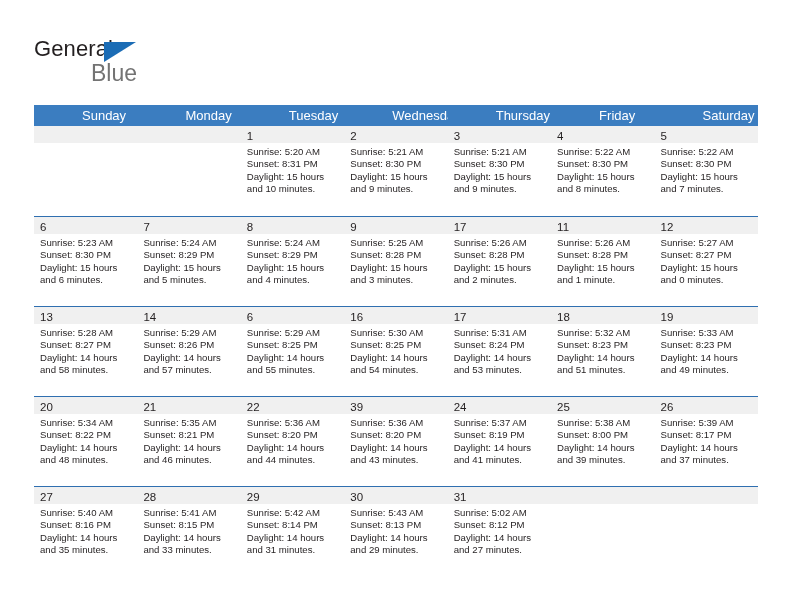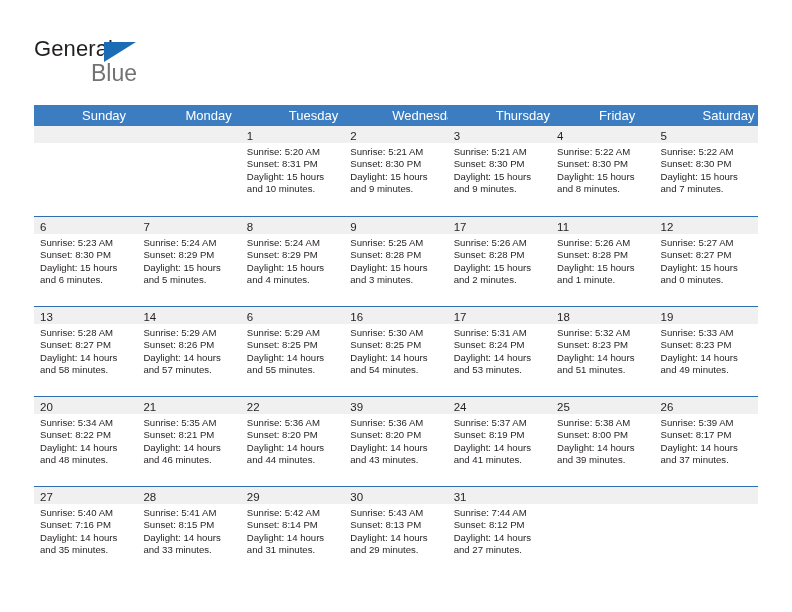--- a/index.html
+++ b/index.html
@@ -470,7 +470,7 @@
       <div class="day-cell">
         <div class="day-number-band"><span class="day-number">31</span></div>
         <div class="day-info">
-          <div>Sunrise: 7:44 AM</div>
+          <div>Sunrise: 5:02 AM</div>
           <div>Sunset: 8:12 PM</div>
           <div>Daylight: 14 hours</div>
           <div>and 27 minutes.</div>

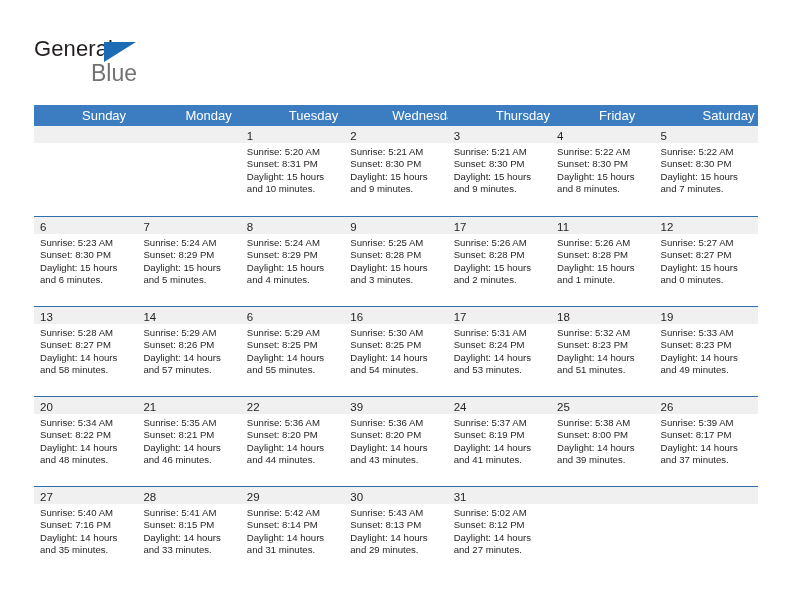--- a/index.html
+++ b/index.html
@@ -435,7 +435,7 @@
         <div class="day-number-band"><span class="day-number">27</span></div>
         <div class="day-info">
           <div>Sunrise: 5:40 AM</div>
-          <div>Sunset: 7:16 PM</div>
+          <div>Sunset: 8:16 PM</div>
           <div>Daylight: 14 hours</div>
           <div>and 35 minutes.</div>
         </div>

